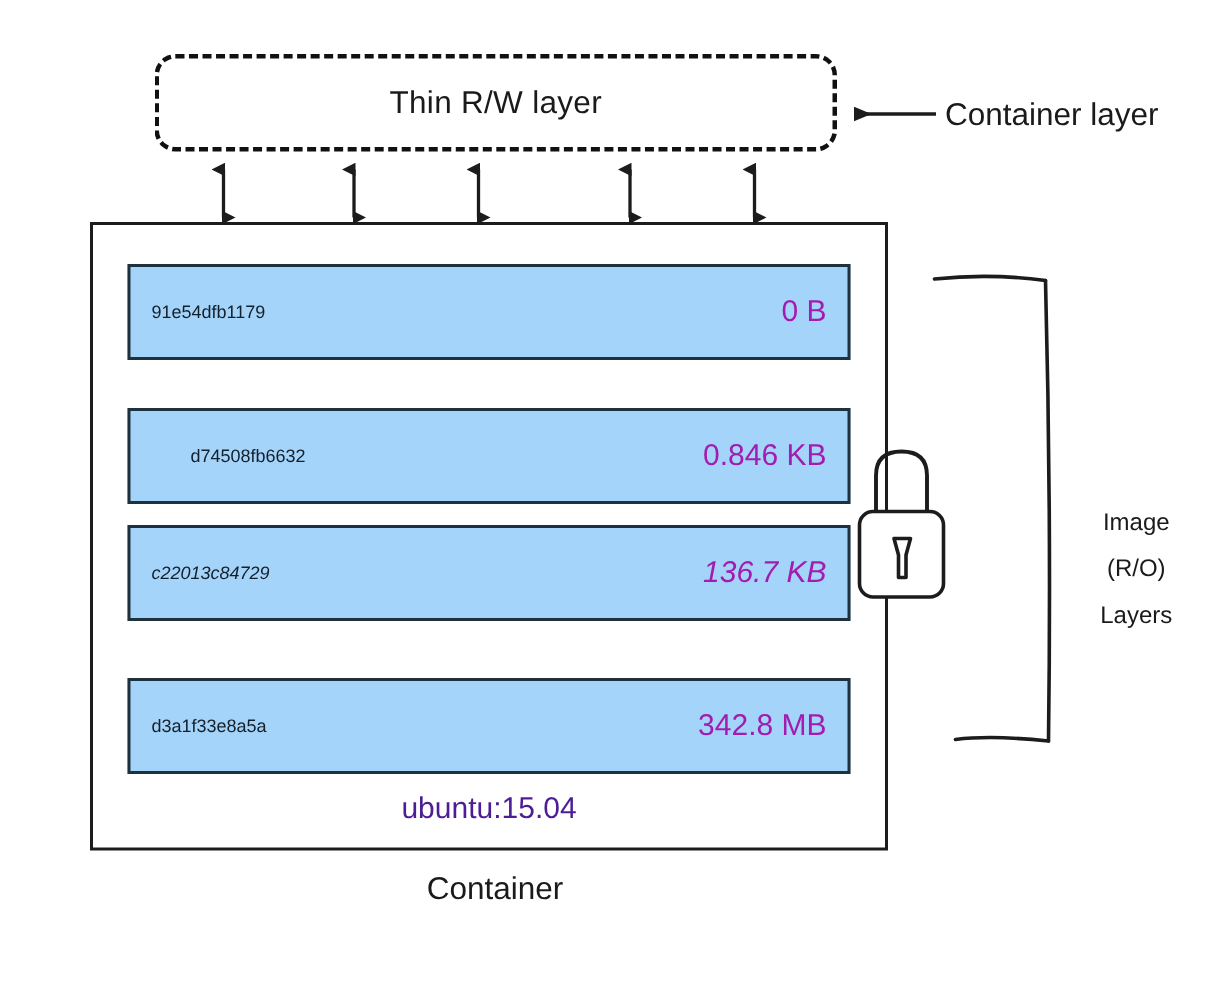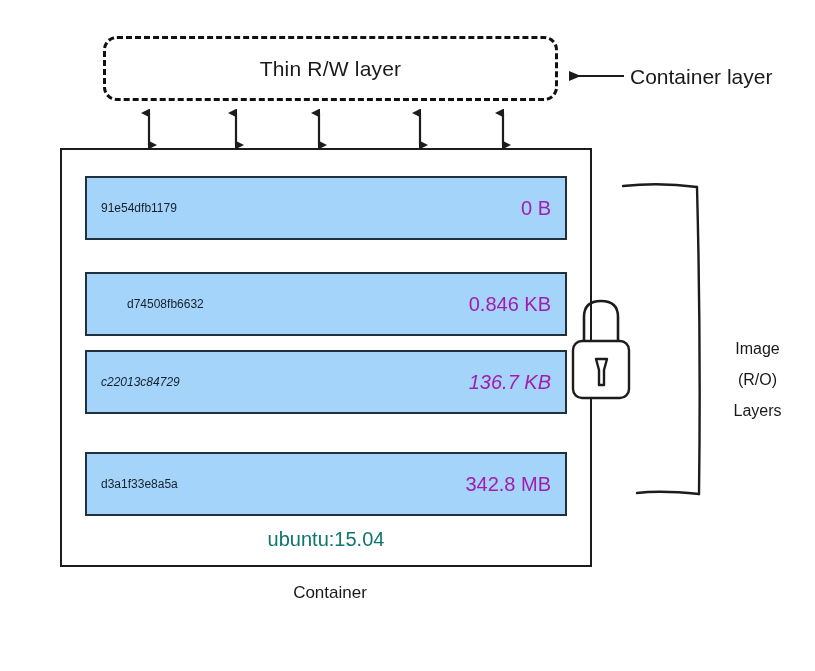--- a/index.html
+++ b/index.html
@@ -87,7 +87,7 @@
     width: 532px;
     text-align: center;
     font-size: 20px;
-    color: #0f766e;
+    color: #4c1d95;
   }
 
   

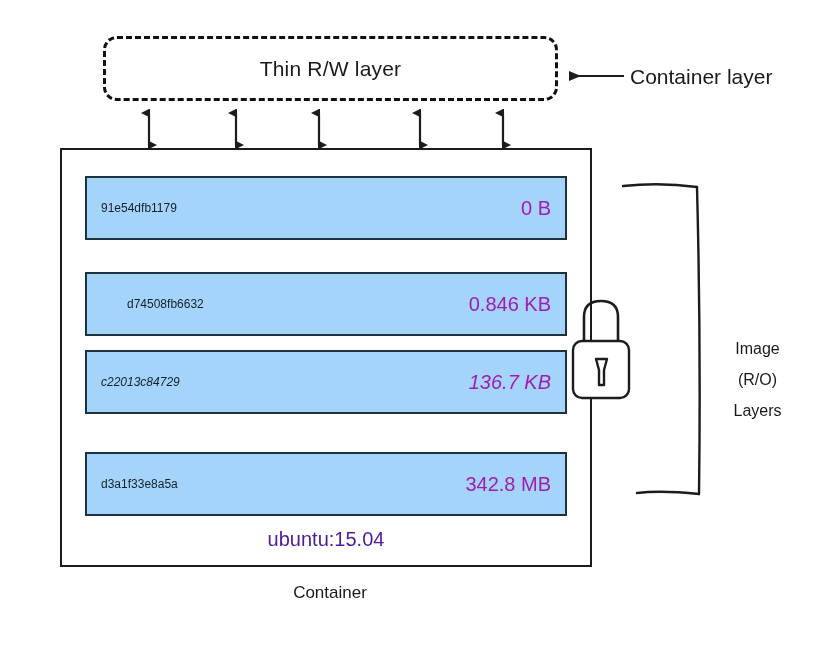--- a/index.html
+++ b/index.html
@@ -97,7 +97,7 @@
     top: 578px;
     width: 540px;
     text-align: center;
-    font-size: 17px;
+    font-size: 21px;
     line-height: 29px;
     color: #1a1a1a;
   }

